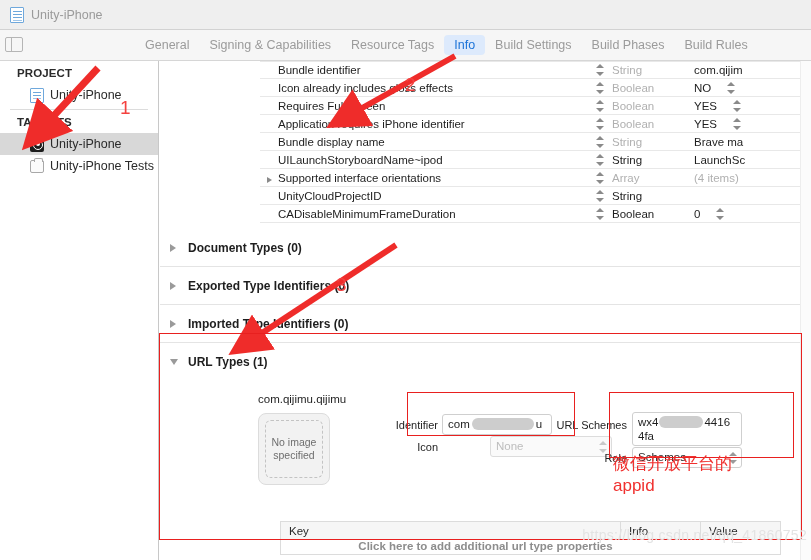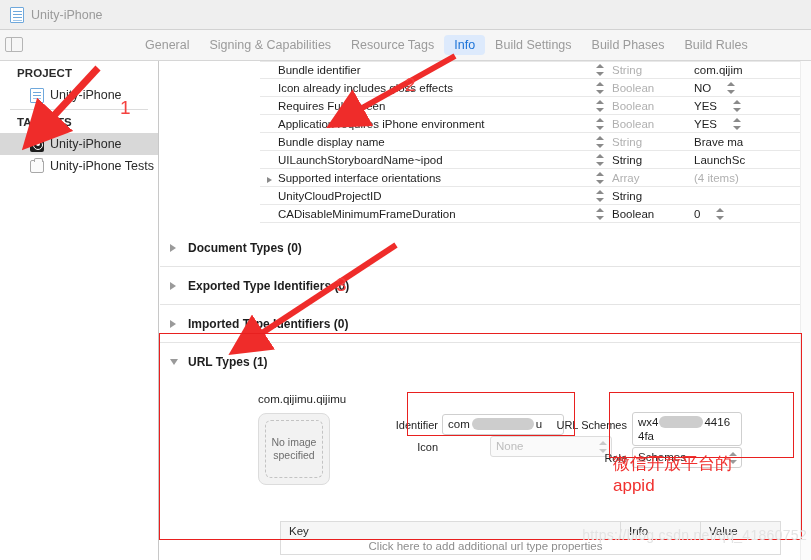--- a/index.html
+++ b/index.html
@@ -313,7 +313,7 @@
       </div>
 
       <div class="plist-row">
-        <div class="pl-key">Application requires iPhone environment</div>
+        <div class="pl-key">Application requires iPhone identifier</div>
         <div class="stepper"></div>
         <div class="pl-type">Boolean</div>
         <div class="pl-val">

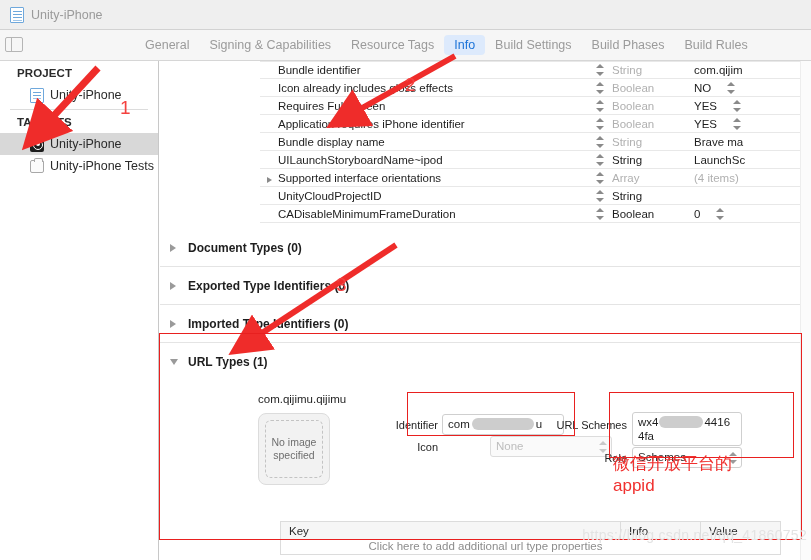--- a/index.html
+++ b/index.html
@@ -396,7 +396,7 @@
         </div>
 
         <div class="fld-label" style="left:218px; top:38px; width:60px;">Identifier</div>
-        <div class="fld" style="left:282px; top:33px; width:122px; height:21px;">
+        <div class="fld" style="left:282px; top:33px; width:110px; height:21px;">
           <span>com</span><span class="redact" style="width:62px; margin:0 2px;"></span><span>u</span>
         </div>
 

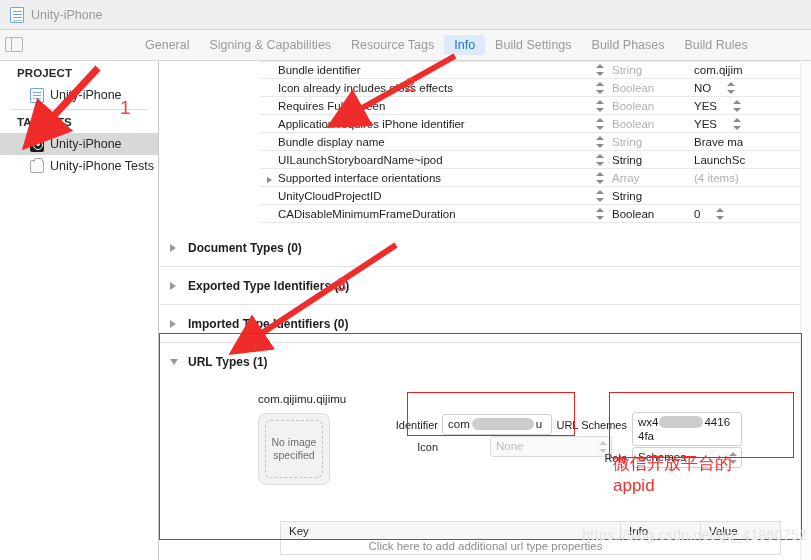--- a/index.html
+++ b/index.html
@@ -214,7 +214,7 @@
 
   .footer-hint {
     position: absolute; left: 0; right: 0; bottom: 8px;
-    text-align: center; font-size: 11.5px; color: #8d8d8d;
+    text-align: center; font-size: 11.5px; color: #8d8d8d; font-weight: bold;
   }
 
   

